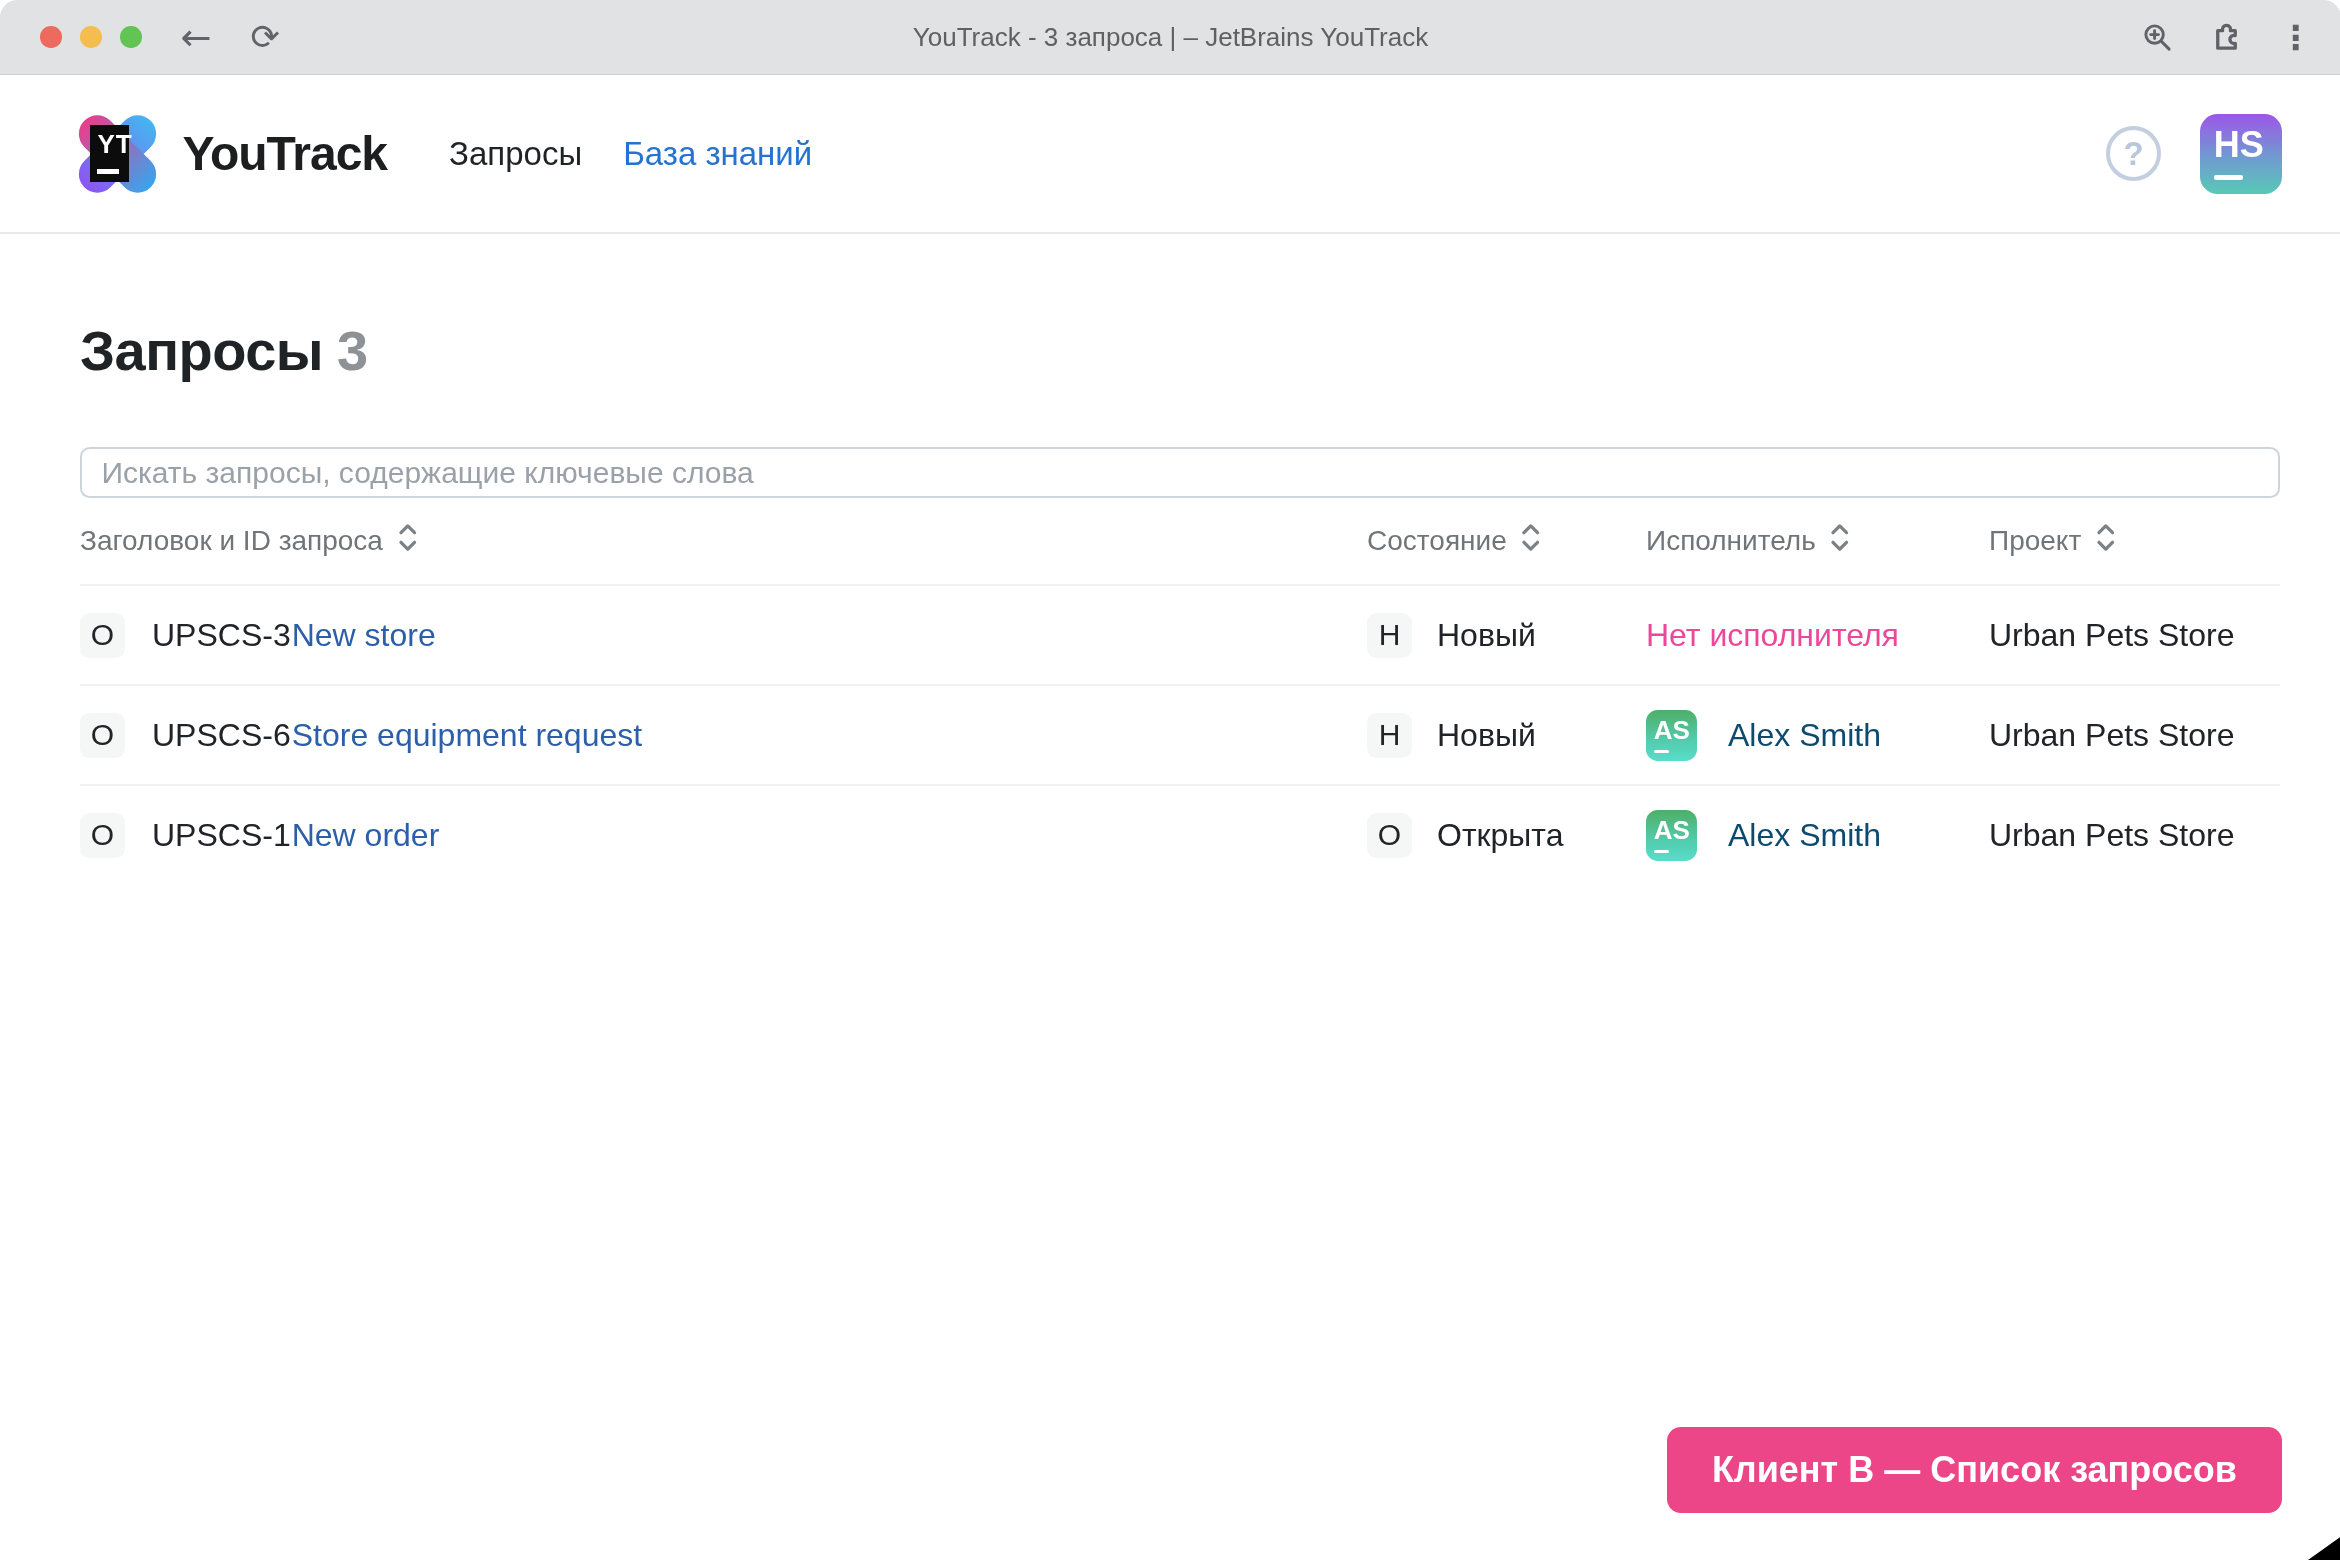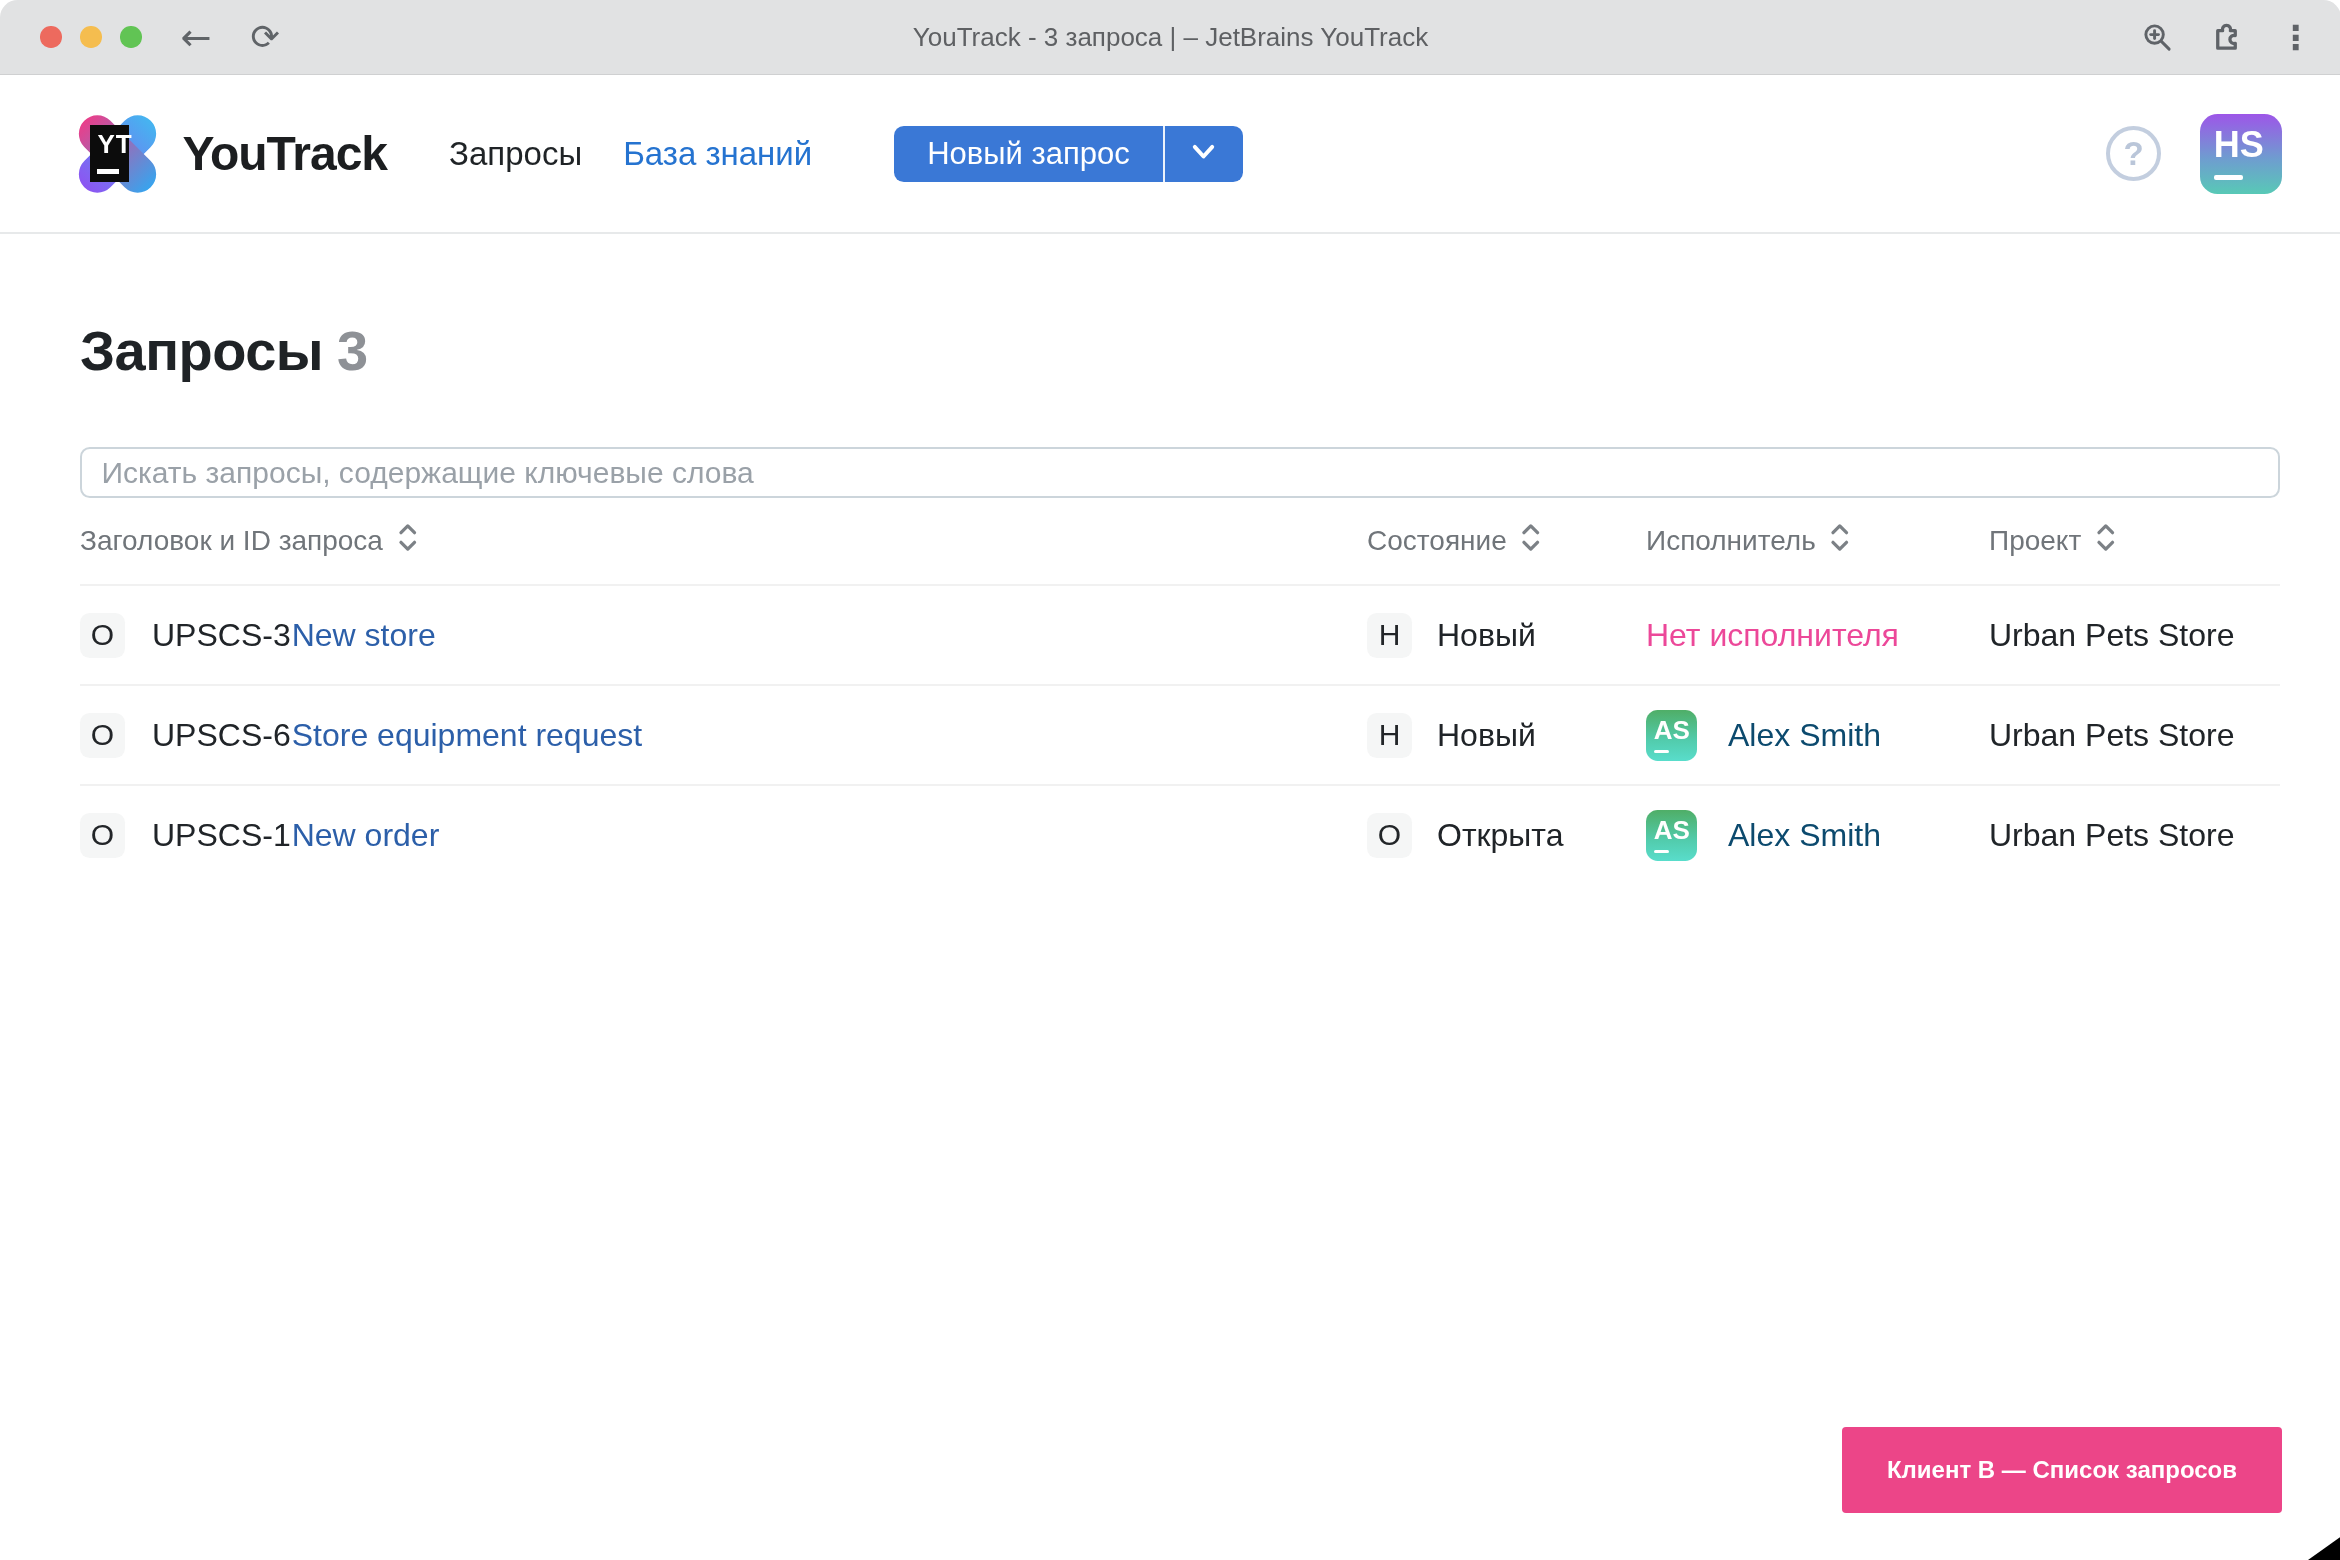--- a/index.html
+++ b/index.html
@@ -137,16 +137,6 @@
       <button class="nav-item">Запросы</button>
       <button class="nav-item link">База знаний</button>
     </nav>
-    <div class="btn-group">
-      <button class="btn-primary">Новый запрос</button>
-      <button class="btn-caret">
-        <span>
-          <svg width="33" height="23.4" viewBox="0 0 34 24">
-              <path d="M8 7 L17 17 L26 7" fill="none" stroke="#fff" stroke-width="4" stroke-linecap="round" stroke-linejoin="round"></path>
-            </svg>
-        </span>
-      </button>
-    </div>
     <div class="spacer"></div>
     <button class="help-btn">?</button>
     <button class="avatar-hs">

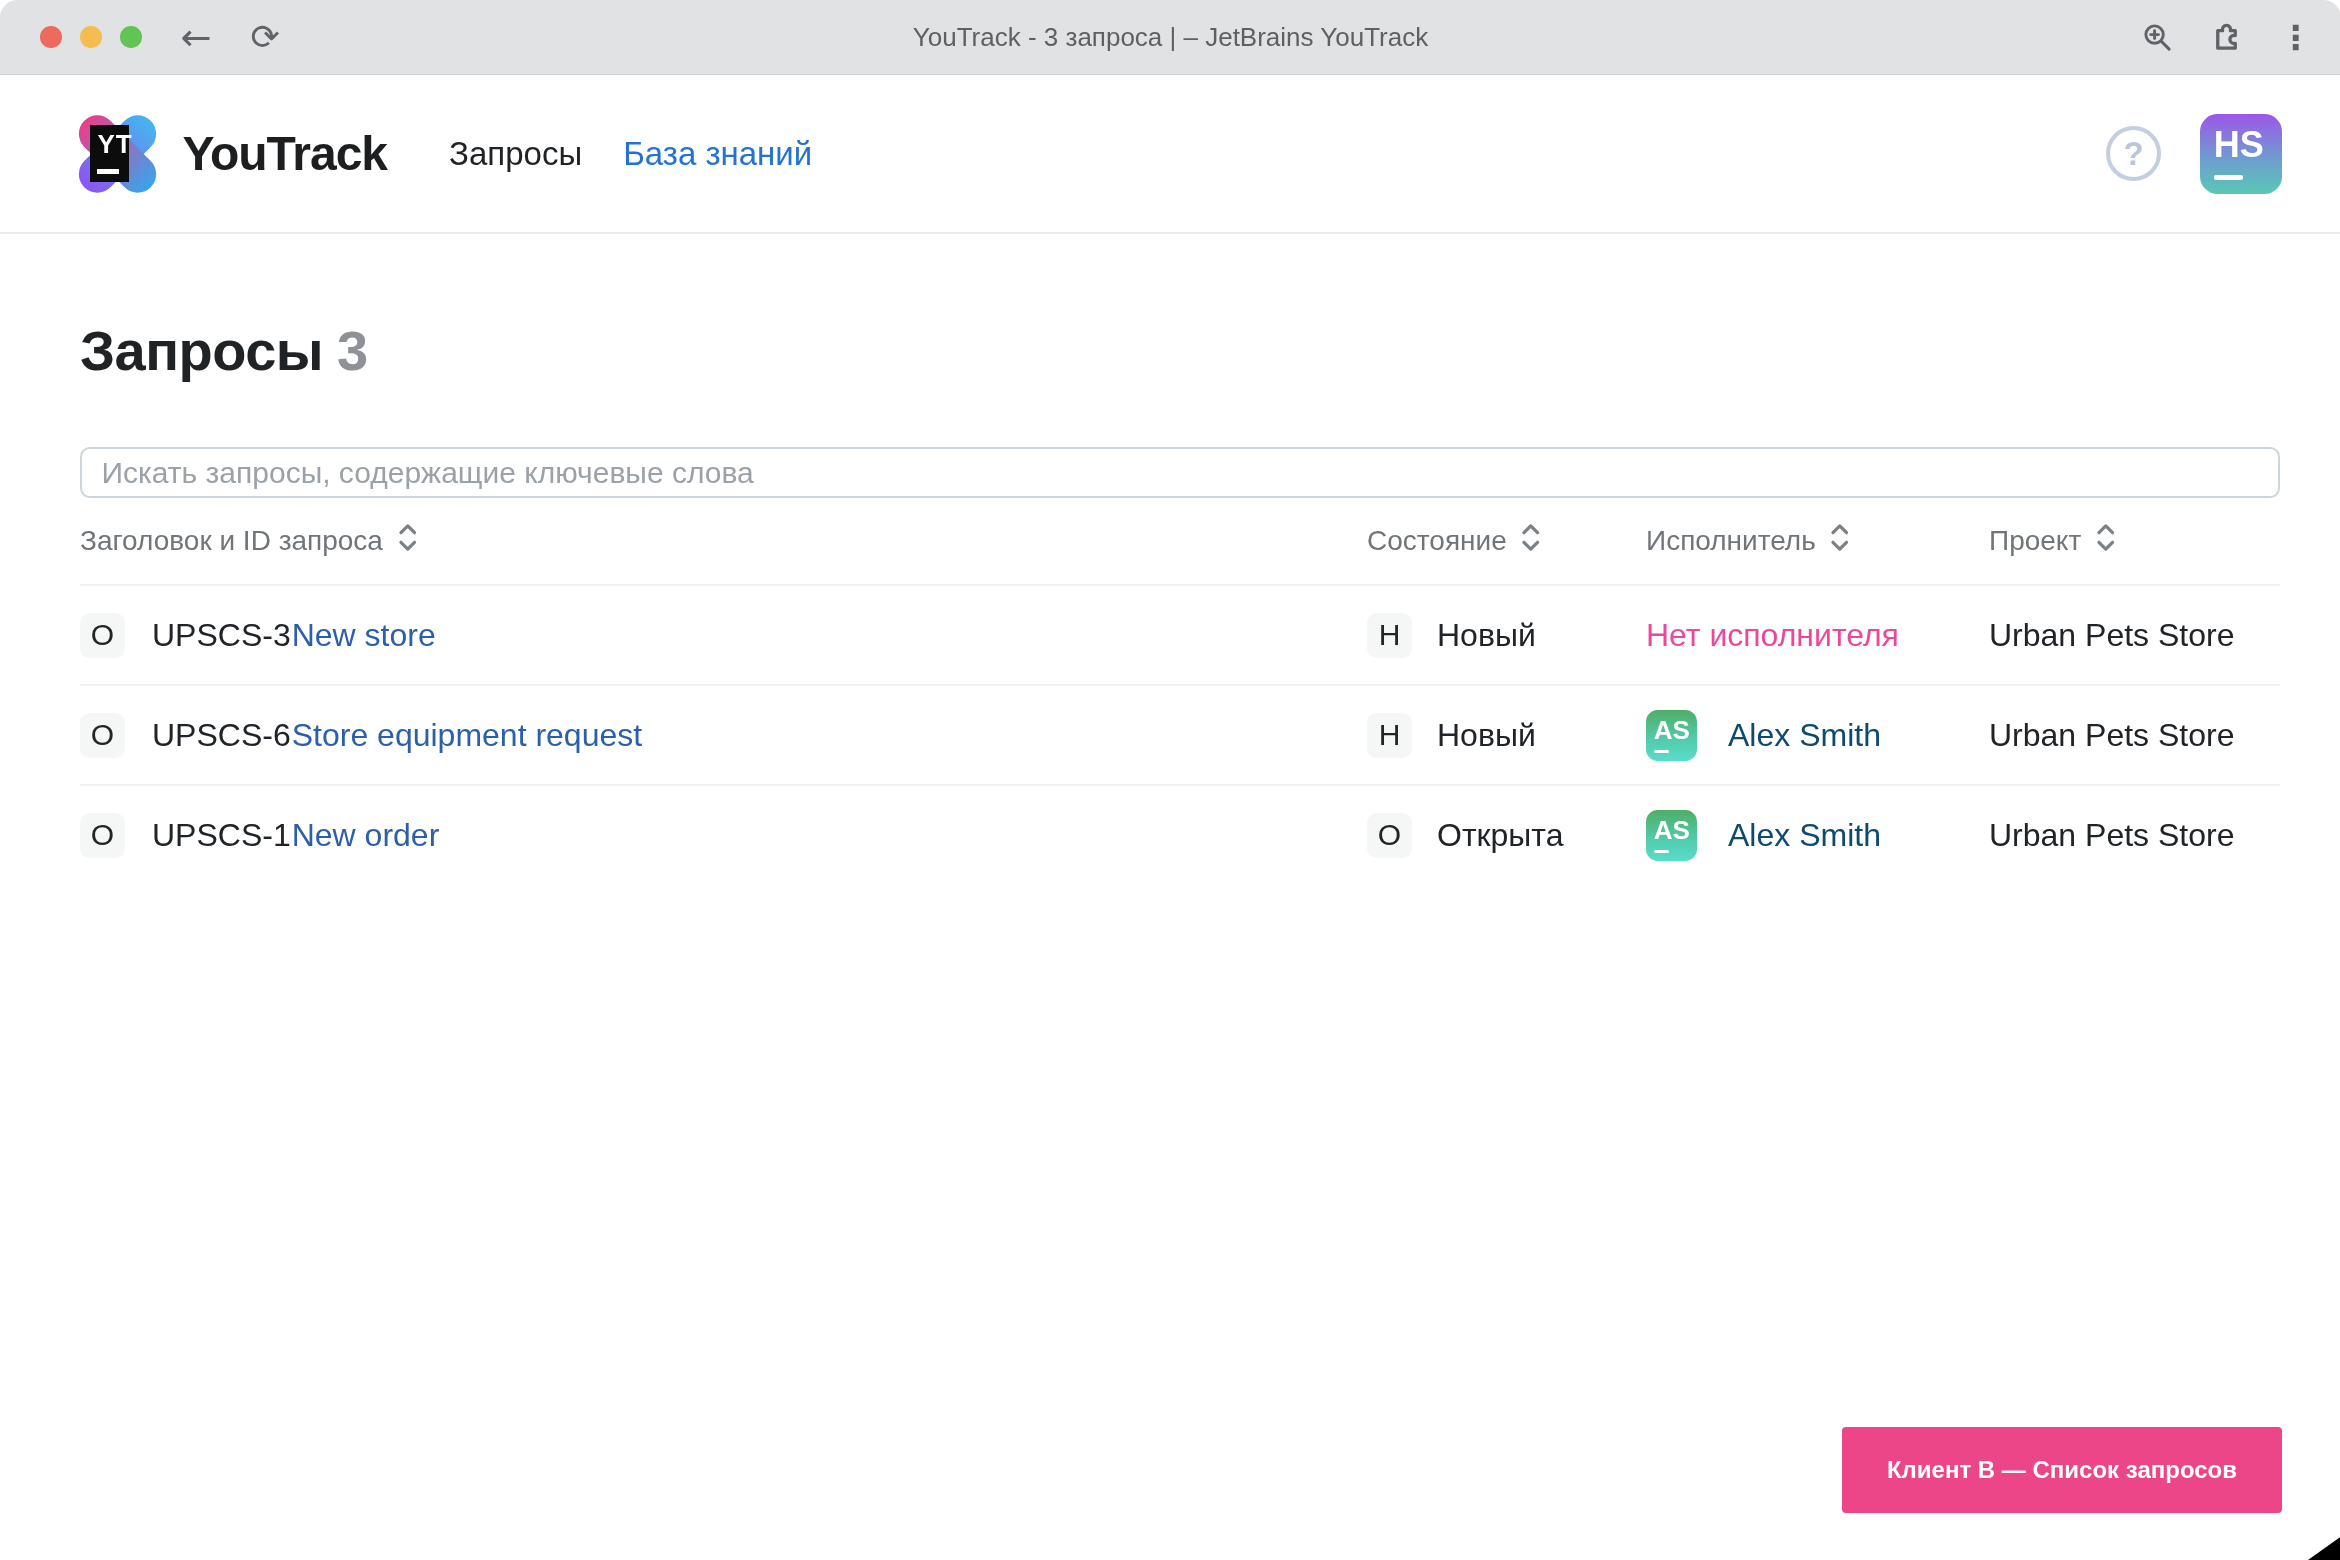--- a/index.html
+++ b/index.html
@@ -82,8 +82,8 @@
   .projtext{font-size:32px;color:#202428;white-space:nowrap;}
 
   
-  .client-fab{position:absolute;right:59px;bottom:47px;height:86px;padding:0 45px;border:none;border-radius:4px;
-    background:#ec4588;color:#fff;font-size:24px;font-weight:700;cursor:pointer;font-family:inherit;}
+  .client-fab{position:absolute;right:59px;bottom:47px;height:86px;padding:0 45px;border:none;border-radius:14px;
+    background:#ec4588;color:#fff;font-size:36px;font-weight:700;cursor:pointer;font-family:inherit;}
   .cursor{position:absolute;right:0;bottom:0;width:33px;height:23.4px;background:#000;
     clip-path:polygon(100% 0,100% 100%,0 100%);}
 </style>

